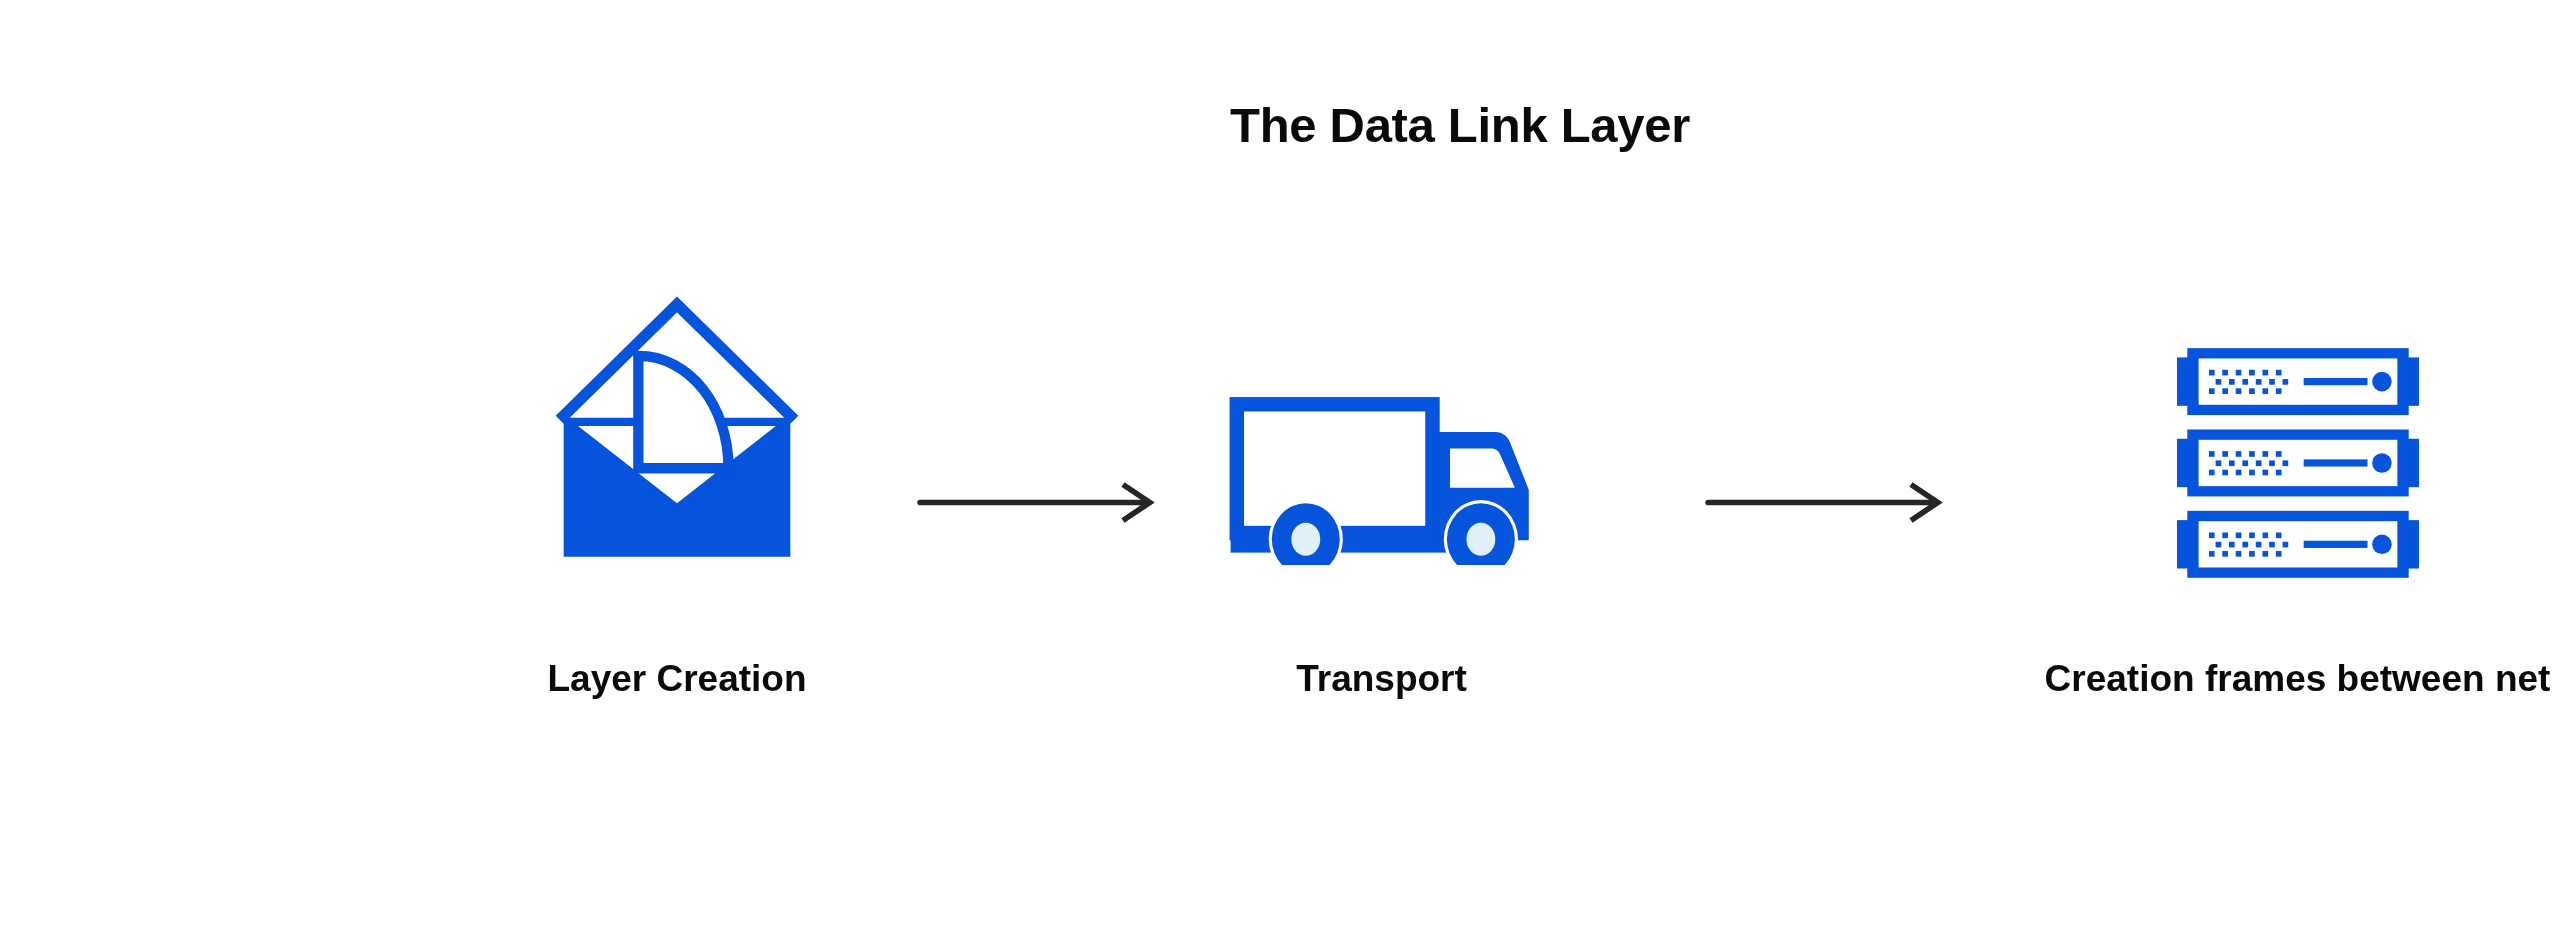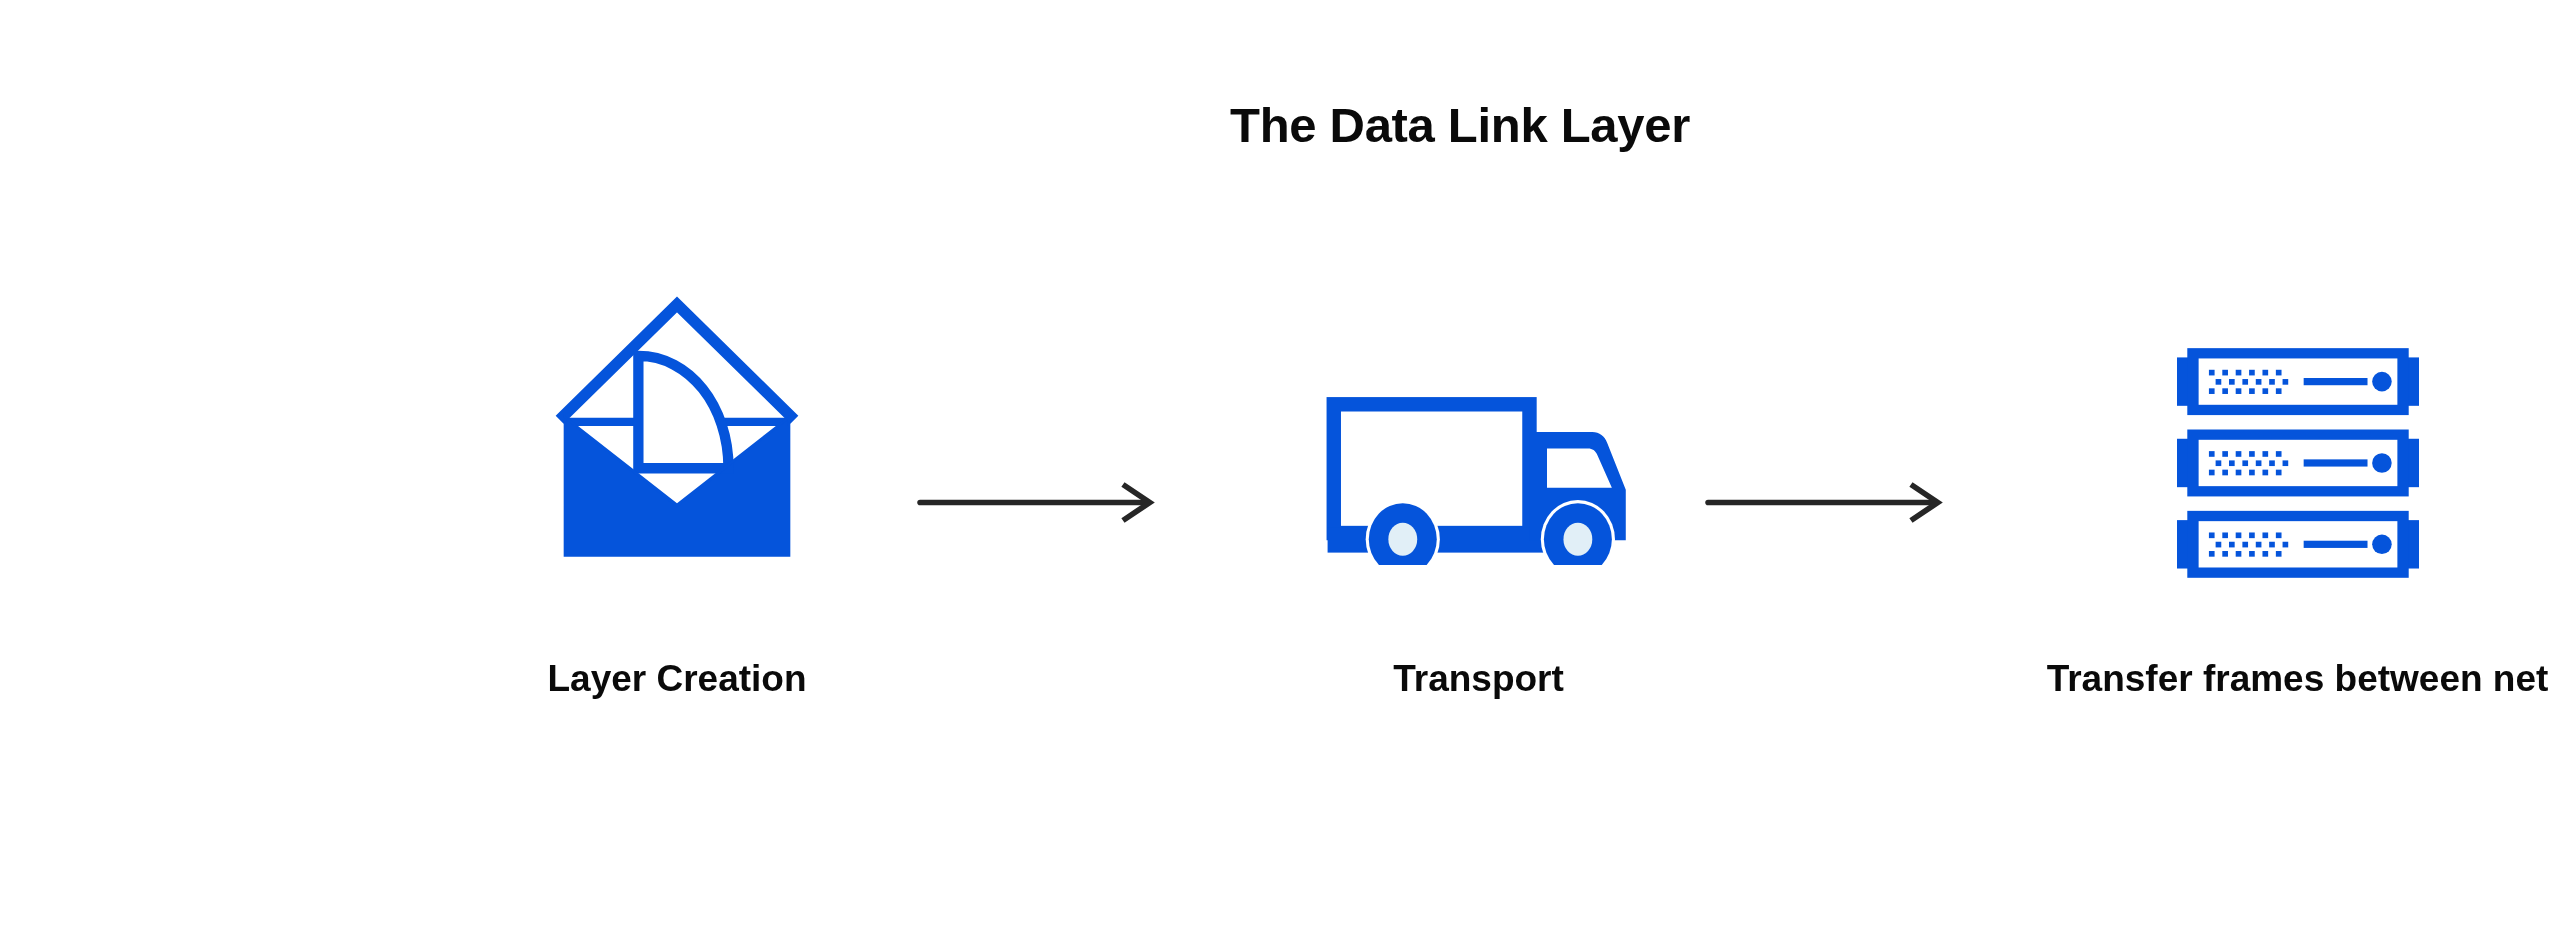--- a/index.html
+++ b/index.html
@@ -63,7 +63,7 @@
   }
 
   #step-frame-creation  { left: 337px;  width: 680px; }
-  #step-transport       { left: 1195px; width: 567px; }
+  #step-transport       { left: 1098px; width: 567px; }
   #step-transfer        { left: 1834px; width: 927px; }
 
   

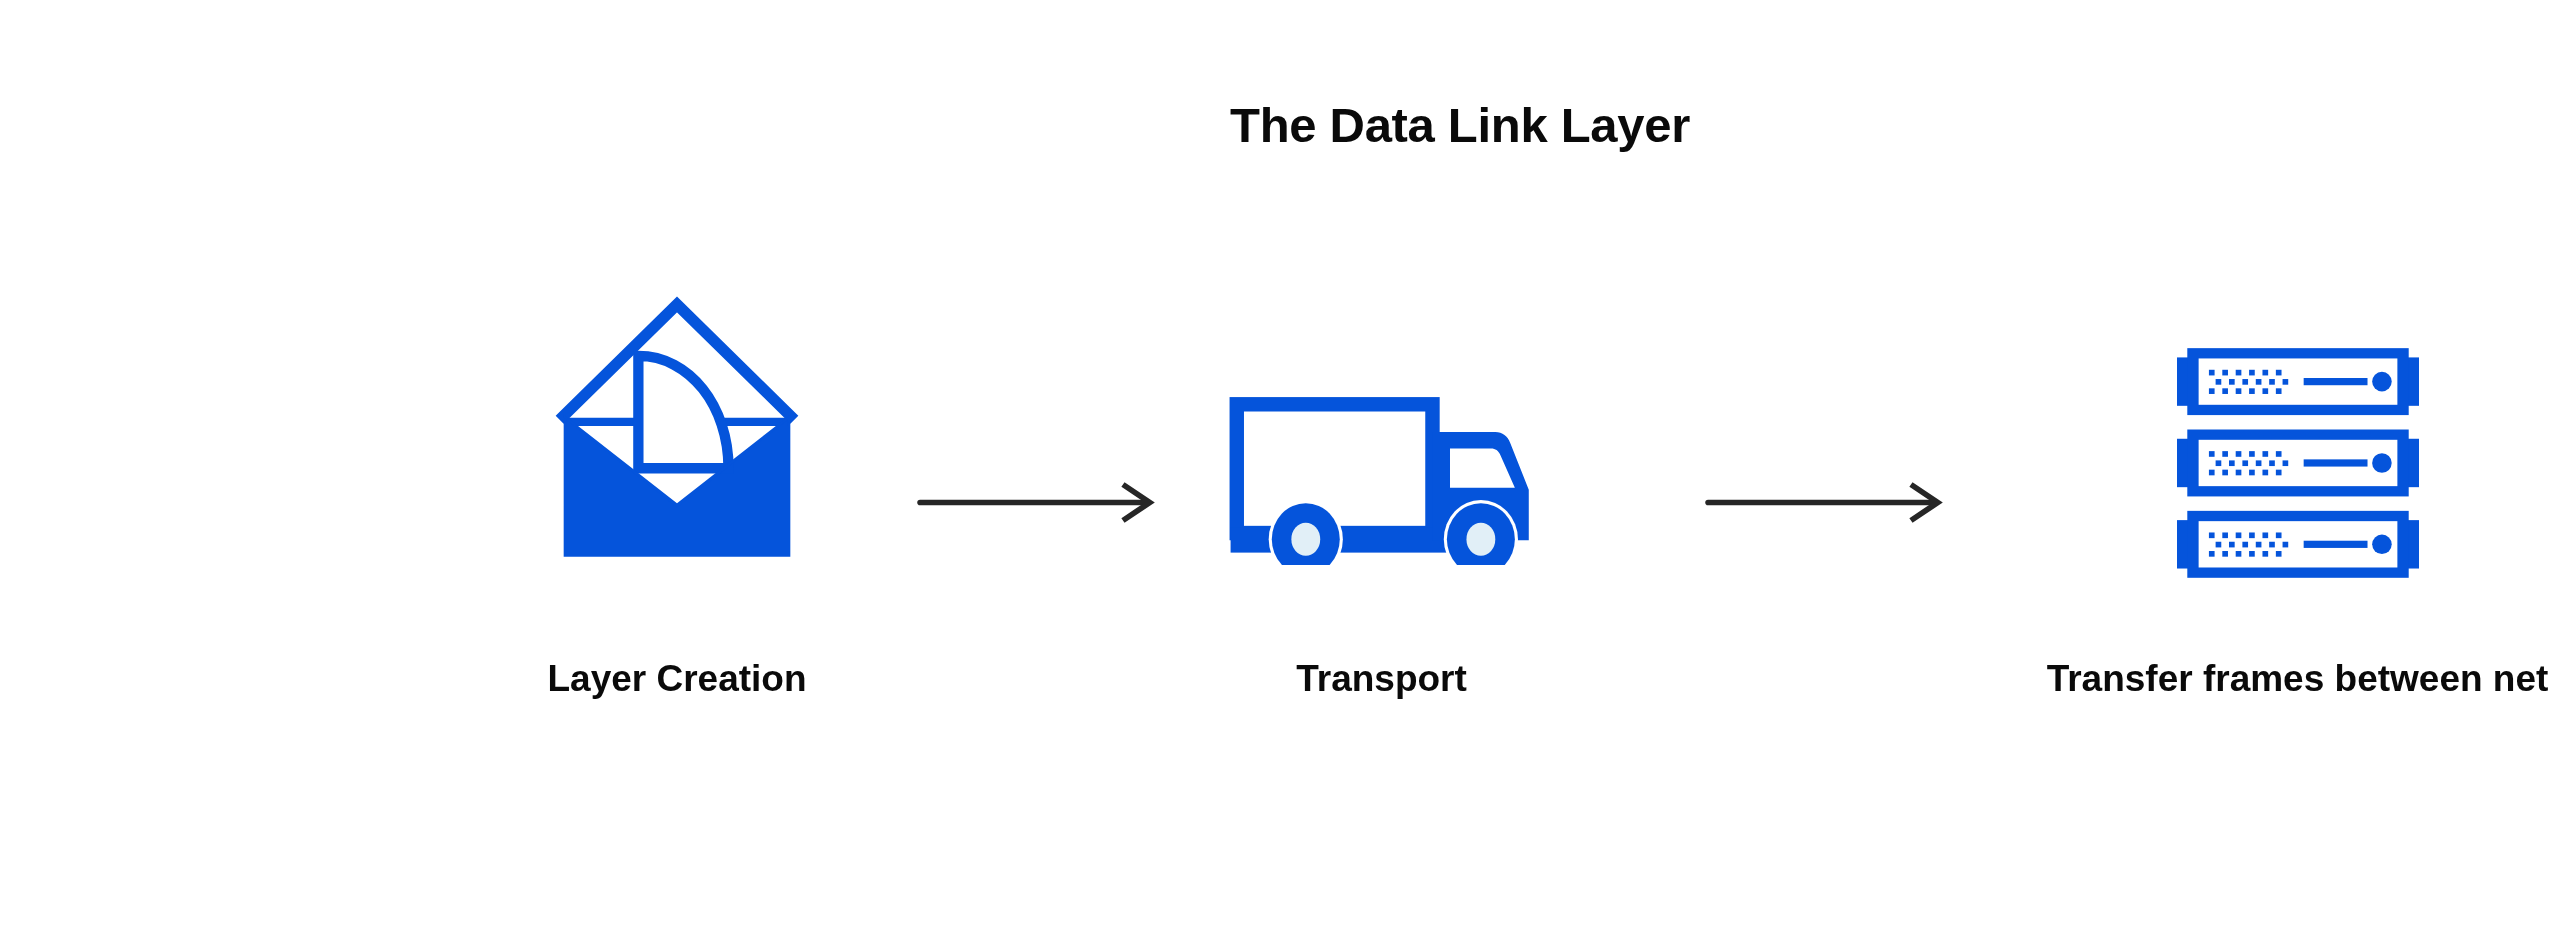--- a/index.html
+++ b/index.html
@@ -189,7 +189,7 @@
           </g>
       </svg>
     </div>
-    <div class="step-label">Transfer frames between net</div>
+    <div class="step-label">Creation frames between net</div>
   </div>
 
 </div>

